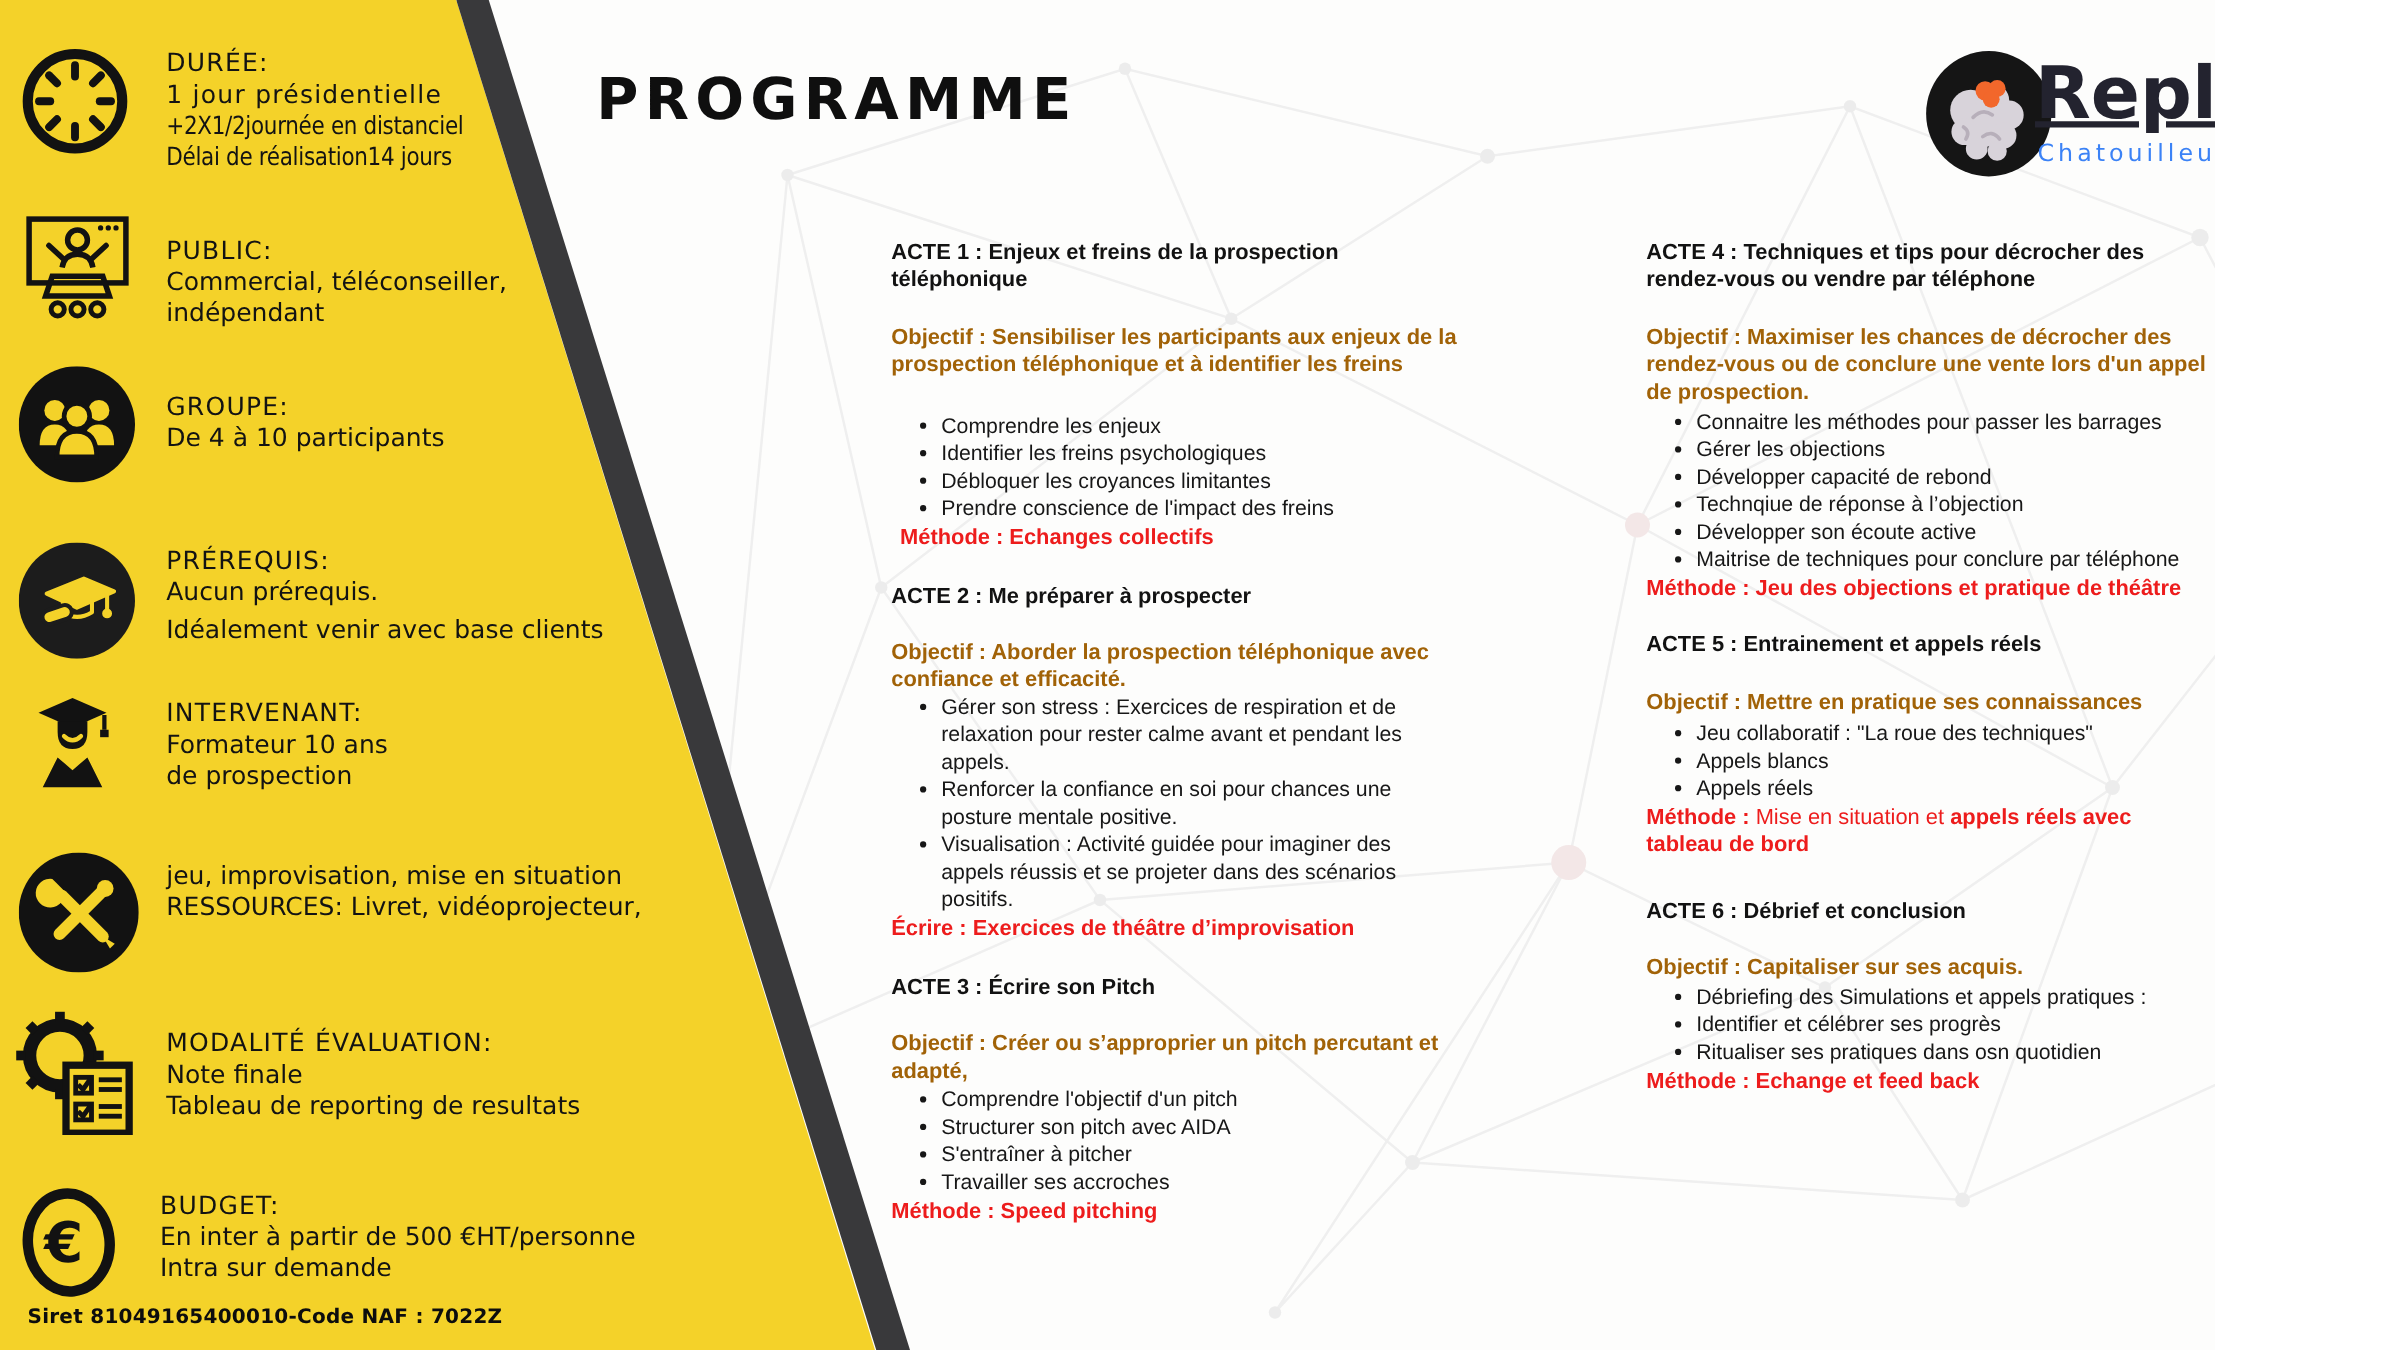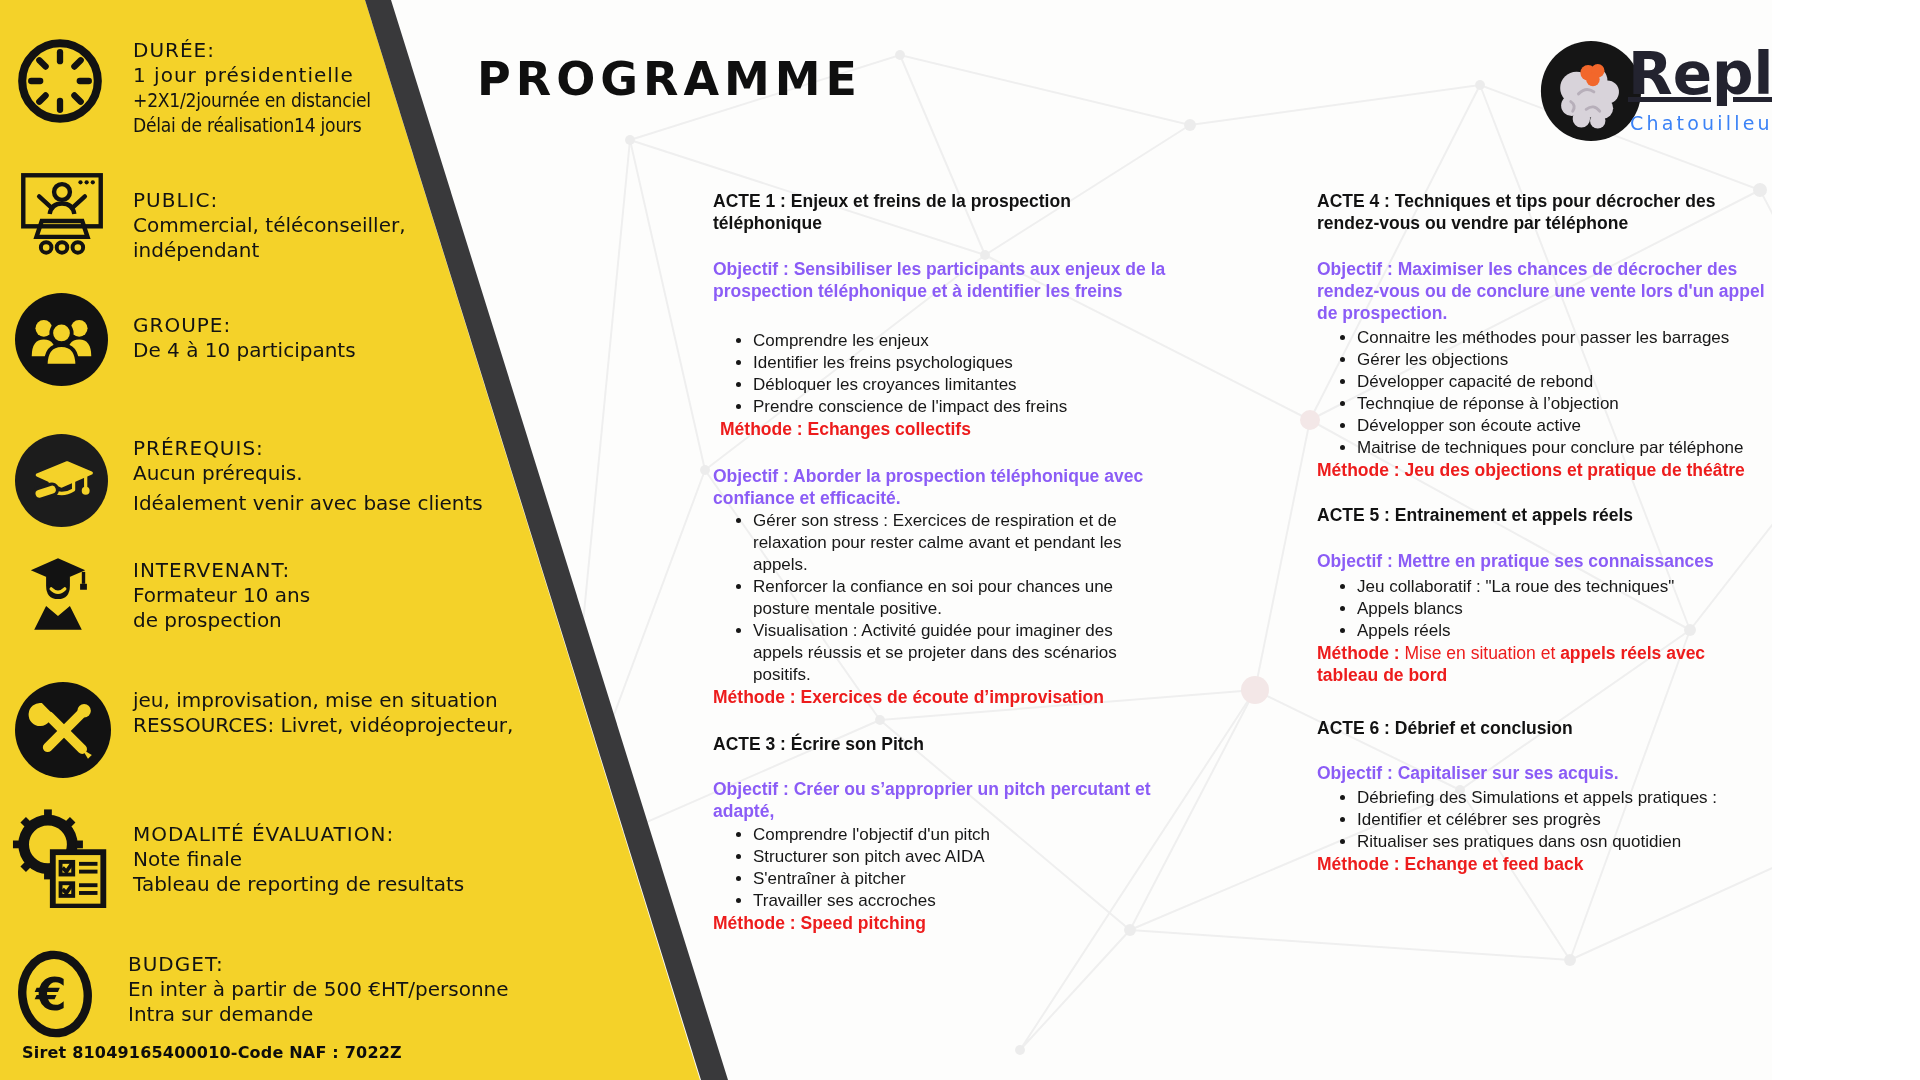--- a/index.html
+++ b/index.html
@@ -35,7 +35,7 @@
   .col{position:absolute;top:190px;z-index:3;width:585px;color:#171717;
        font-size:17px;line-height:22px;}
   .col .h{font-weight:bold;color:#121212;white-space:pre-line;font-size:17.5px;}
-  .col .obj{font-weight:bold;color:#8b5cf6;white-space:pre-line;font-size:17.5px;}
+  .col .obj{font-weight:bold;color:#a16207;white-space:pre-line;font-size:17.5px;}
   .col .met{font-weight:bold;color:#ED1C1C;white-space:pre-line;font-size:17.5px;}
   .col .met .met-normal{font-weight:normal;}
   .col ul{margin:0;padding-left:40px;list-style:disc;}

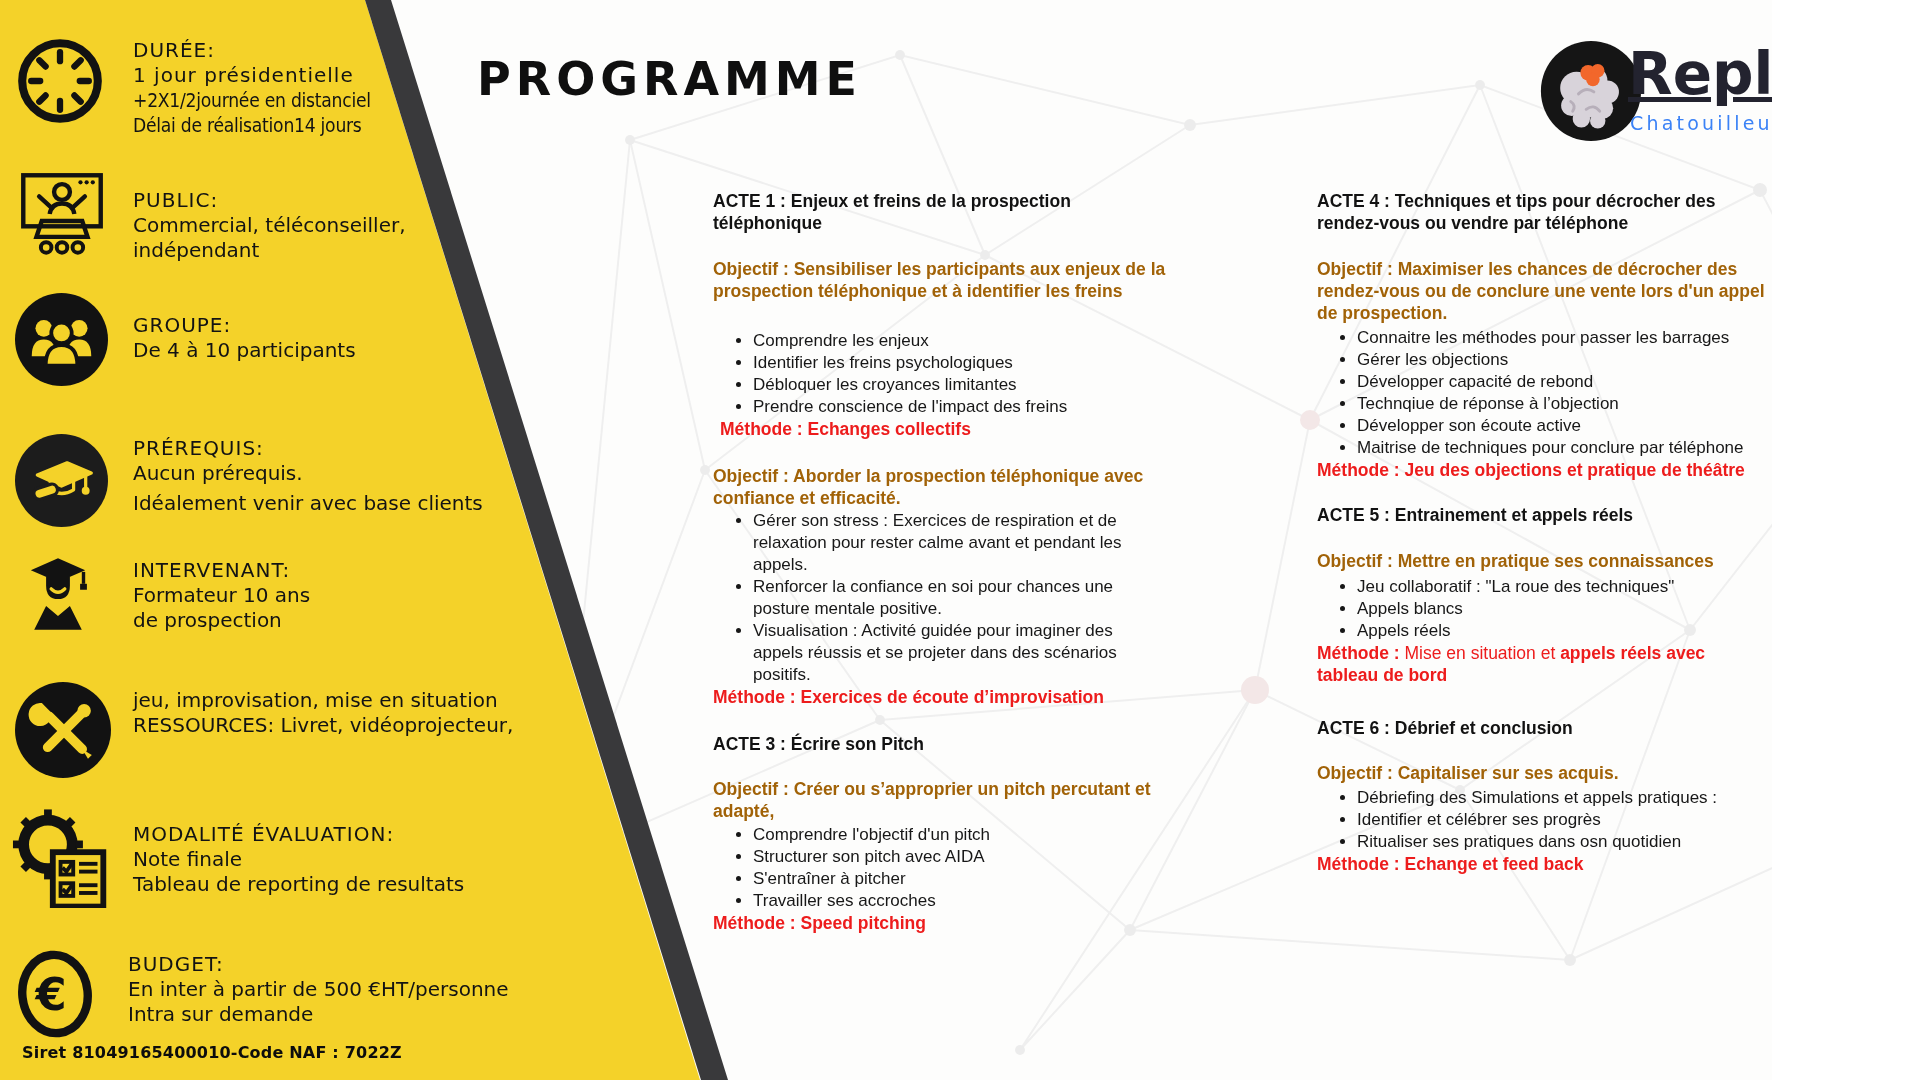--- a/index.html
+++ b/index.html
@@ -301,6 +301,7 @@
     </ul>
     <div class="met mb25 ind">Méthode : Echanges collectifs</div>
 
+    <div class="h mb23">ACTE 2 : Me préparer à prospecter</div>
     <div class="obj mb0">Objectif : Aborder la prospection téléphonique avec
 confiance et efficacité.</div>
     <ul class="mb39">

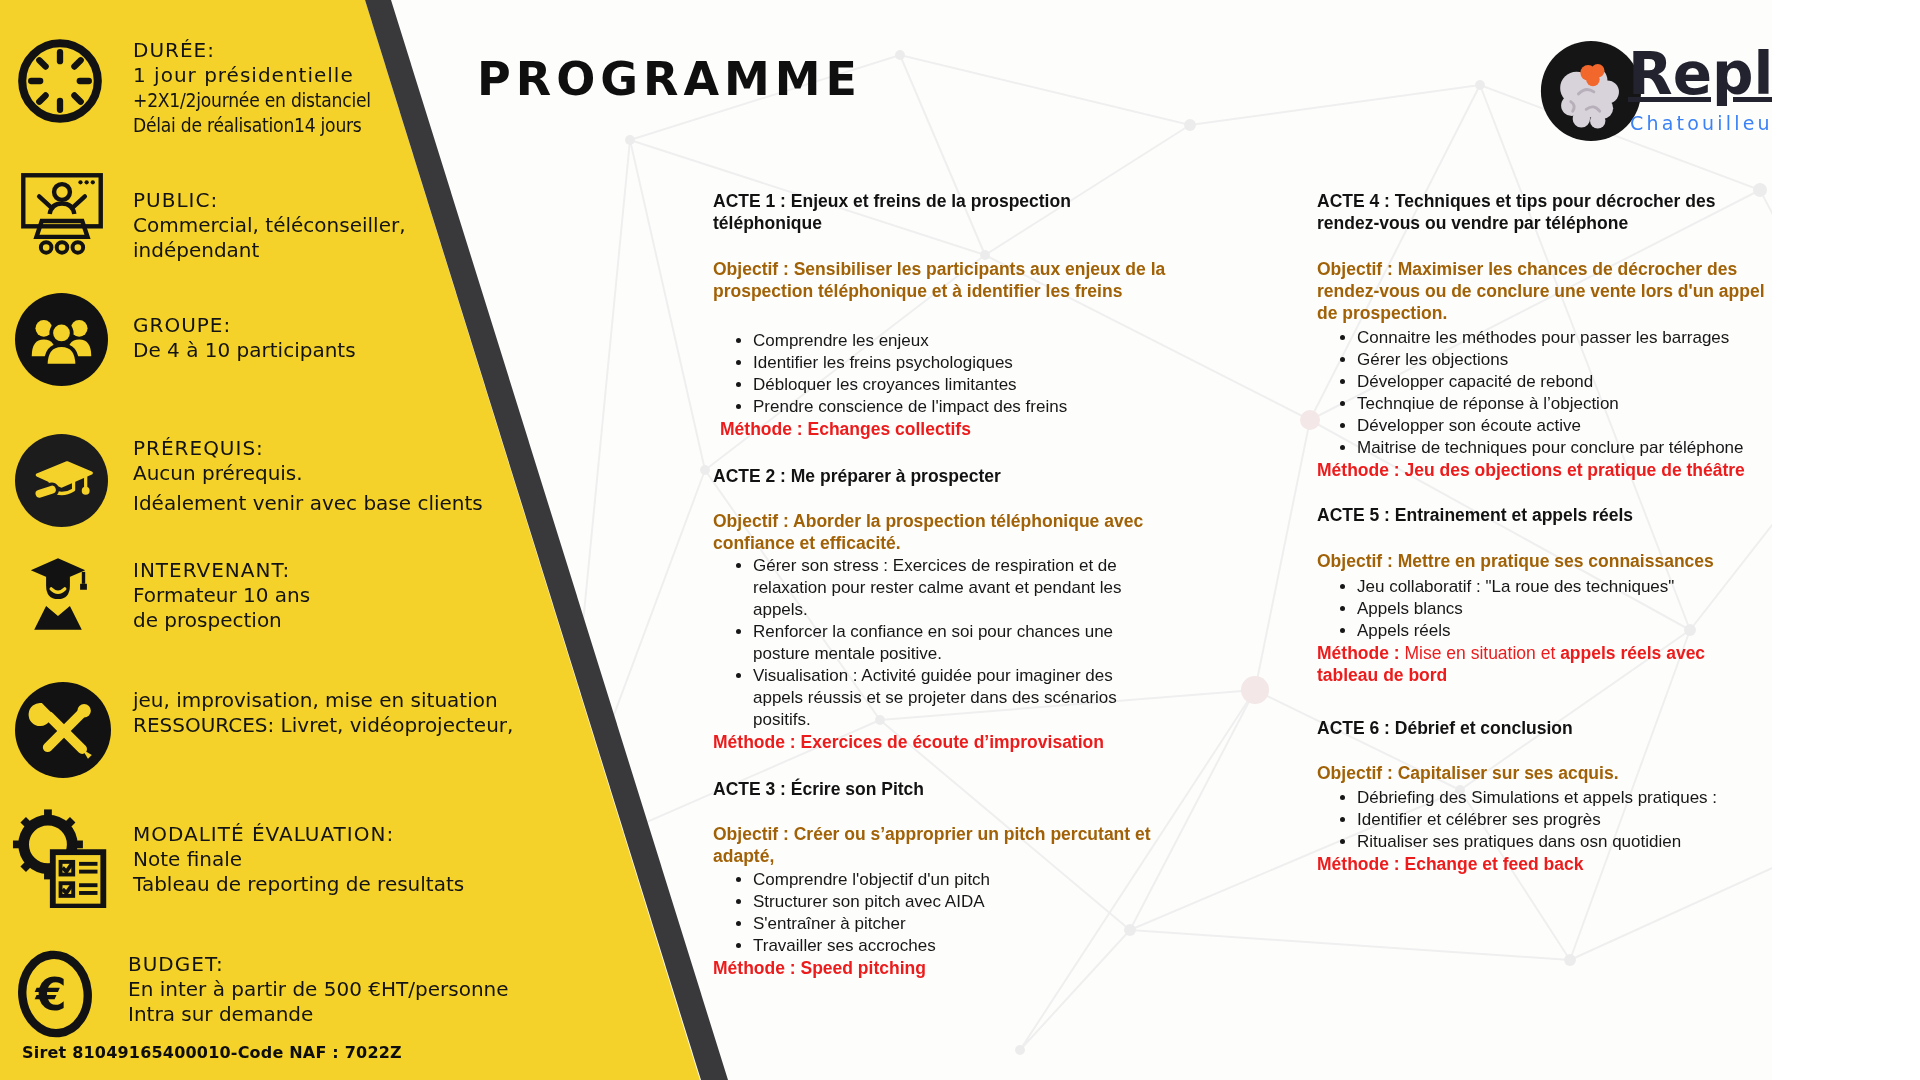--- a/index.html
+++ b/index.html
@@ -314,7 +314,7 @@
 appels réussis et se projeter dans des scénarios
 positifs.</li>
     </ul>
-    <div class="met mb25">Méthode : Exercices de écoute d’improvisation</div>
+    <div class="met mb25">Écrire : Exercices de théâtre d’improvisation</div>
 
     <div class="h mb23">ACTE 3 : Écrire son Pitch</div>
     <div class="obj mb2">Objectif : Créer ou s’approprier un pitch percutant et

